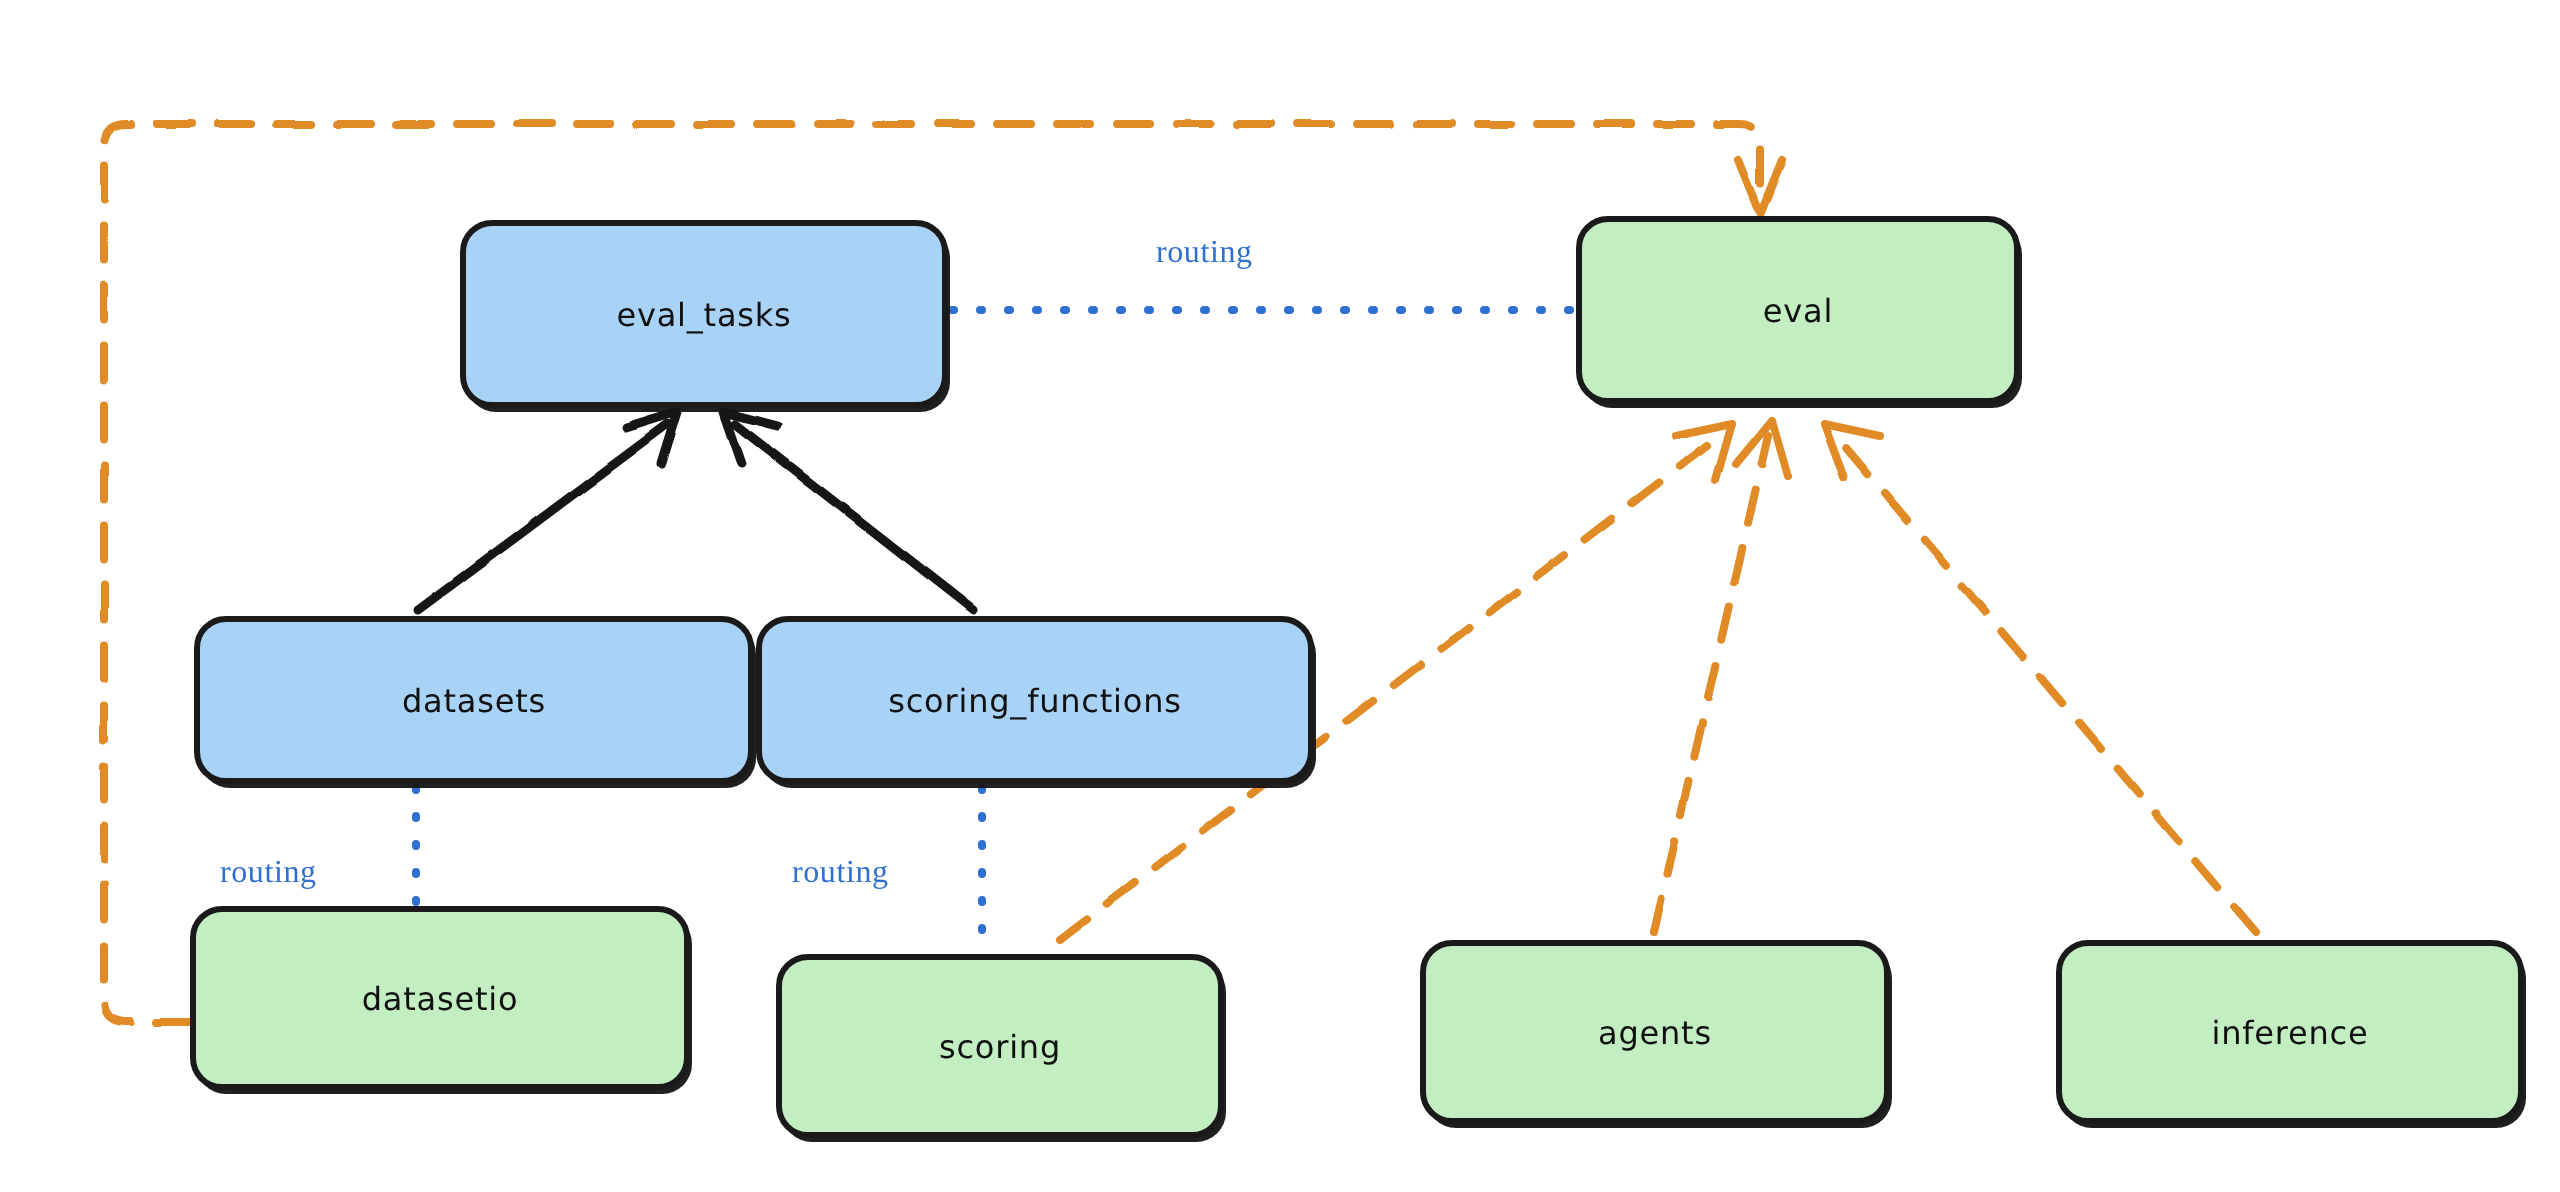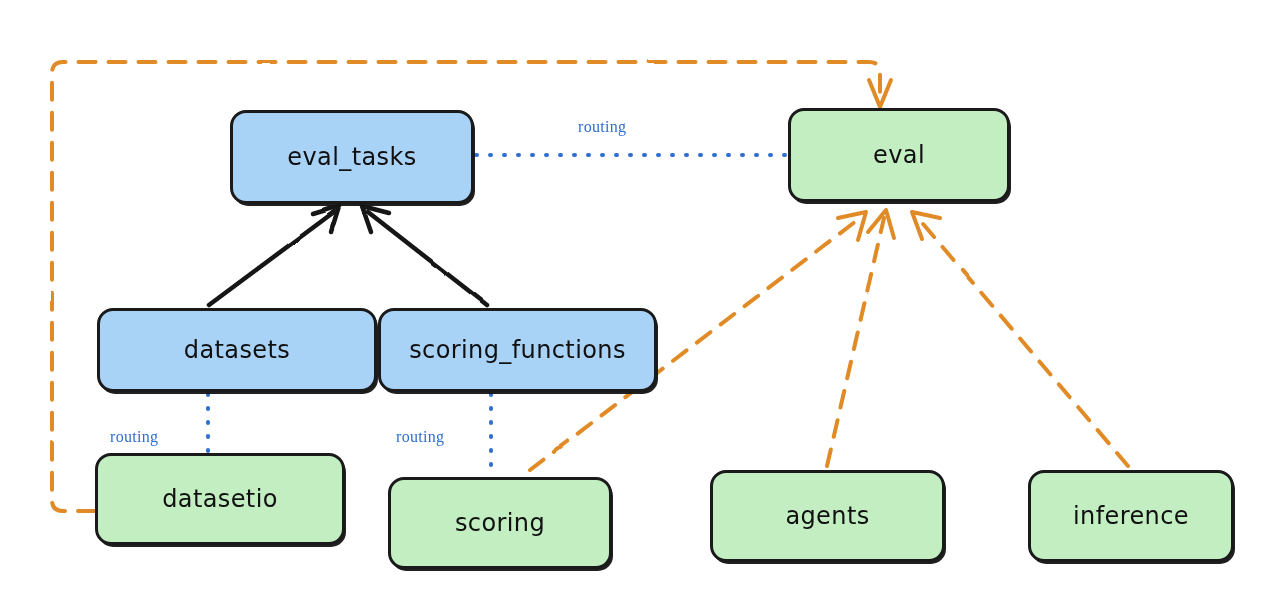--- a/index.html
+++ b/index.html
@@ -45,7 +45,7 @@
   .node-label {
     color: #101010;
     font-family: "DejaVu Sans", sans-serif;
-    font-size: 24px;
+    font-size: 16px;
     letter-spacing: 0.4px;
     text-align: center;
     white-space: nowrap;

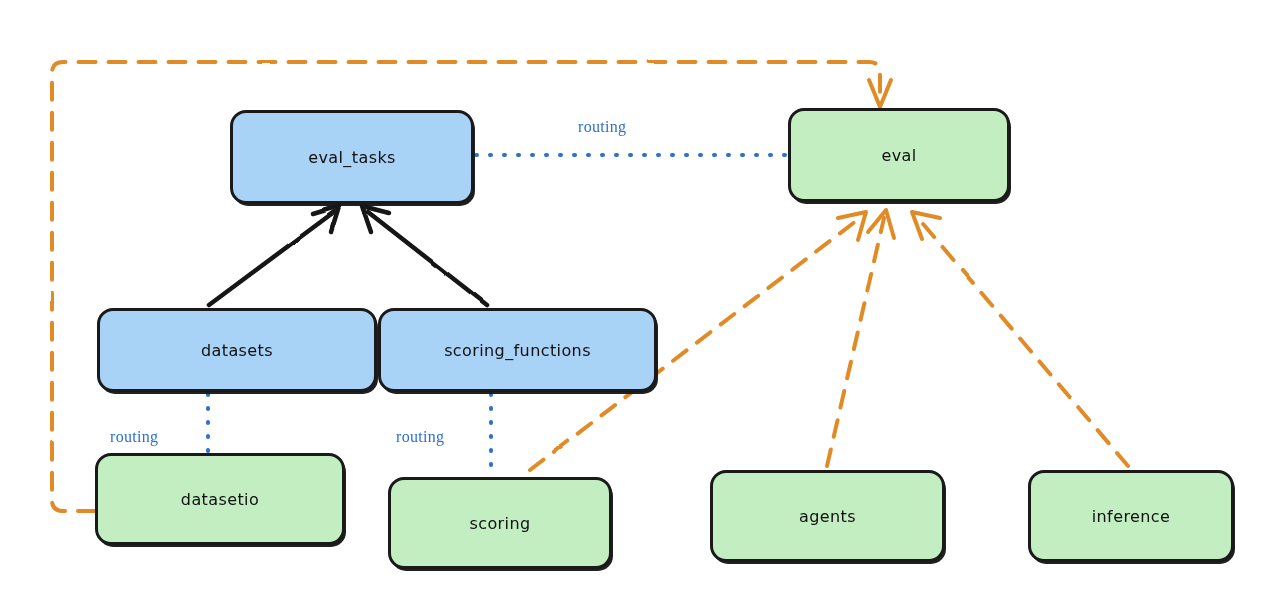--- a/index.html
+++ b/index.html
@@ -145,7 +145,7 @@
     <span class="node-label">scoring</span>
   </div>
 
-  <div class="node node-green" style="left:1028px; top:470px; width:206px; height:92px;">
+  <div class="node node-green" style="left:1028px; top:470px; width:234px; height:92px;">
     <span class="node-label">inference</span>
   </div>
 

